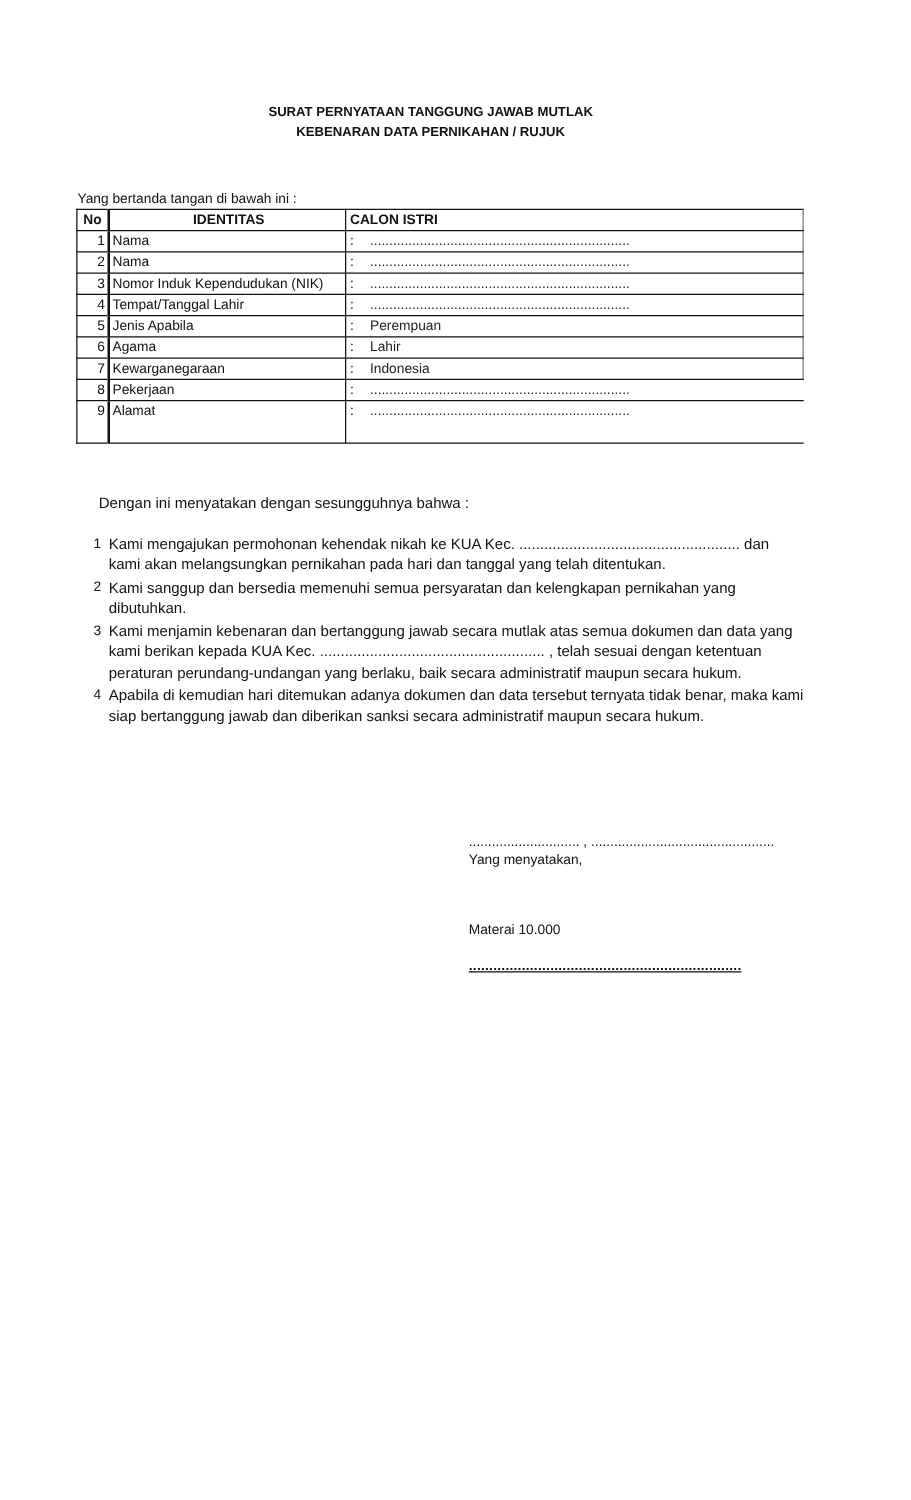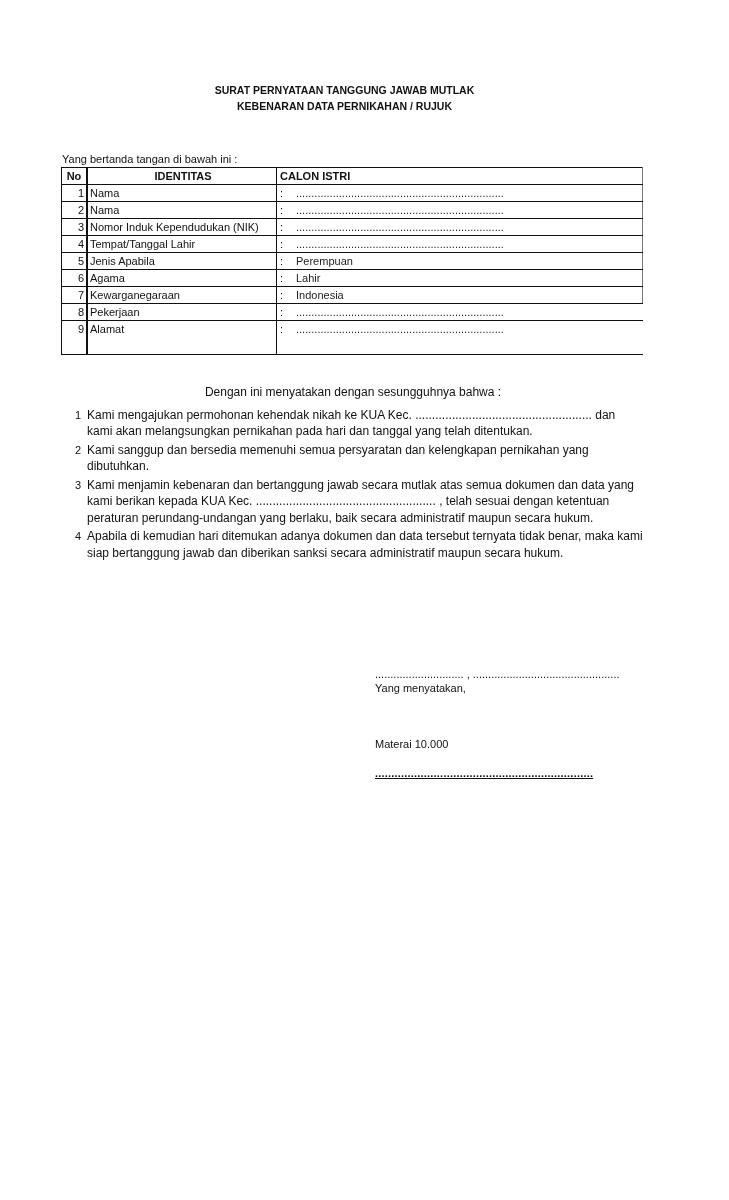--- a/index.html
+++ b/index.html
@@ -22,7 +22,7 @@
   .dots { letter-spacing:0; color:#222; }
 
   #body-text { position:absolute; left:63px; top:378px; width:580px; font-family:"Liberation Sans", sans-serif; font-size:12px; line-height:16.5px; }
-  .para { margin:6px;text-align:center; }
+  .para { margin:16px; }
   .item { display:flex; margin-top:2px; }
   .item .num { width:24px; text-align:right; padding-right:6px; box-sizing:border-box; font-size:11px; }
   .item .txt { flex:1; }

